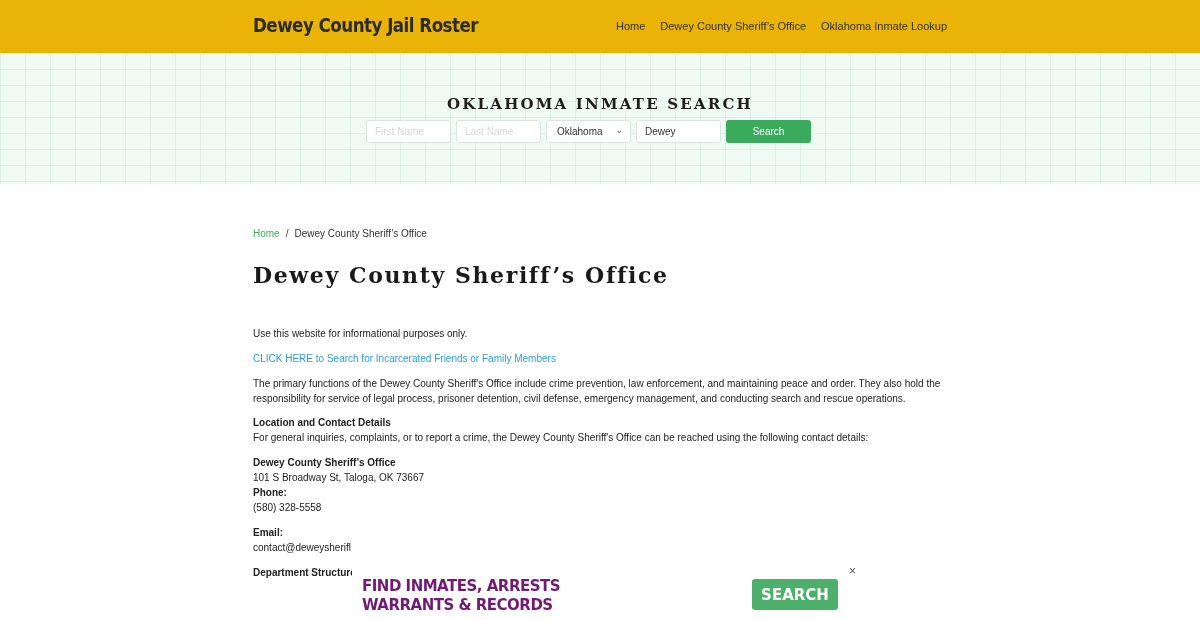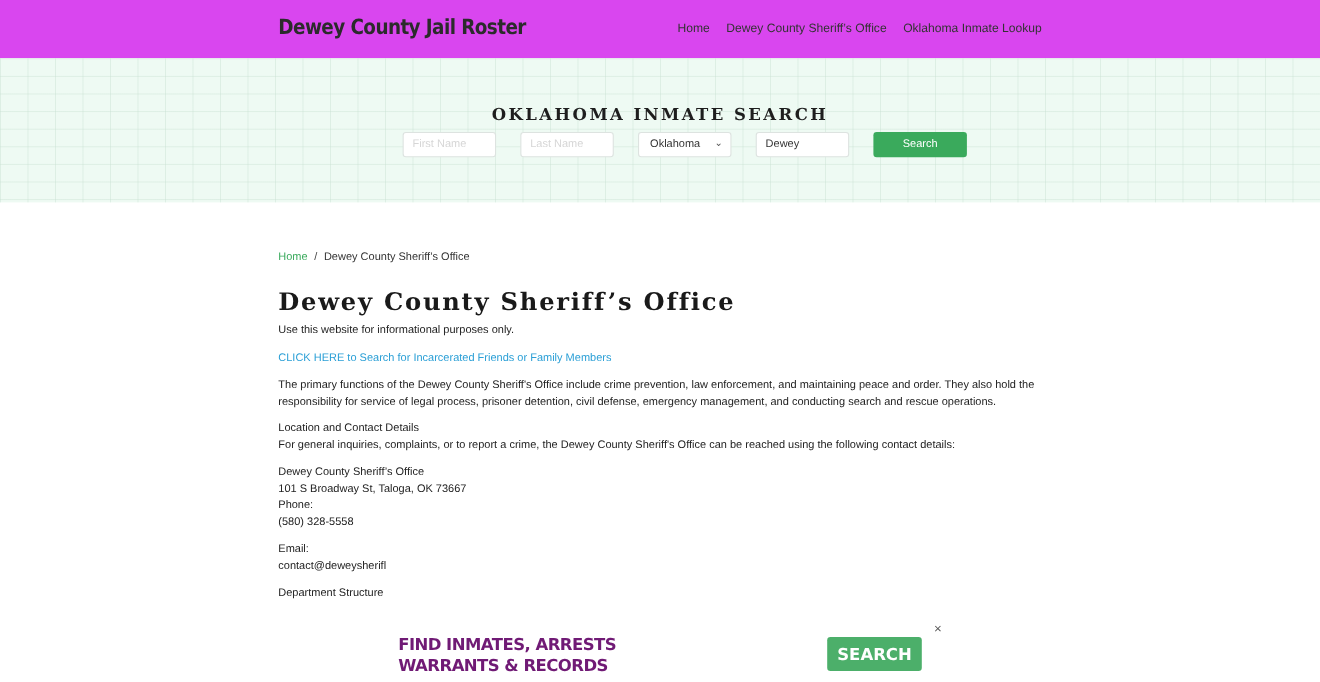--- a/index.html
+++ b/index.html
@@ -7,7 +7,7 @@
     body { font-family: "Liberation Sans", "DejaVu Sans", sans-serif; color: #222; position: relative; }
 
     
-    .site-header { height: 53px; background: #d946ef; position: relative; }
+    .site-header { height: 53px; background: #eab308; position: relative; }
     .site-title {
       position: absolute; left: 253px; top: 14px;
       font-family: "DejaVu Sans", sans-serif; font-weight: bold;

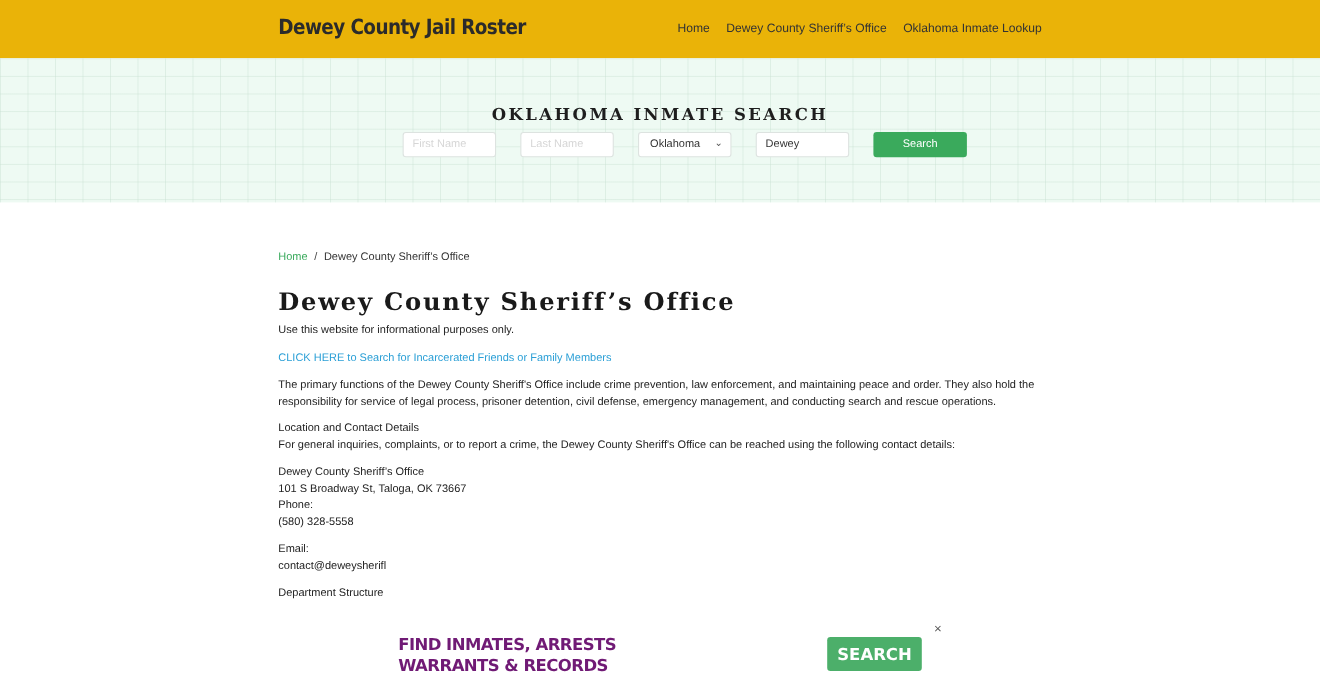--- a/index.html
+++ b/index.html
@@ -31,7 +31,7 @@
       font-family: "DejaVu Serif", serif; font-weight: bold; font-size: 15px;
       letter-spacing: 2.2px; color: #1e1e1e;
     }
-    .search-form { position: absolute; top: 67px; left: 366px; display: flex; gap: 22px; }
+    .search-form { position: absolute; top: 67px; left: 366px; display: flex; gap: 5px; }
     .search-form input, .search-form select {
       width: 85px; height: 23px; border: 1px solid #dde3e0; border-radius: 3px;
       background: #fff; font-size: 10px; padding: 0 8px; color: #333;

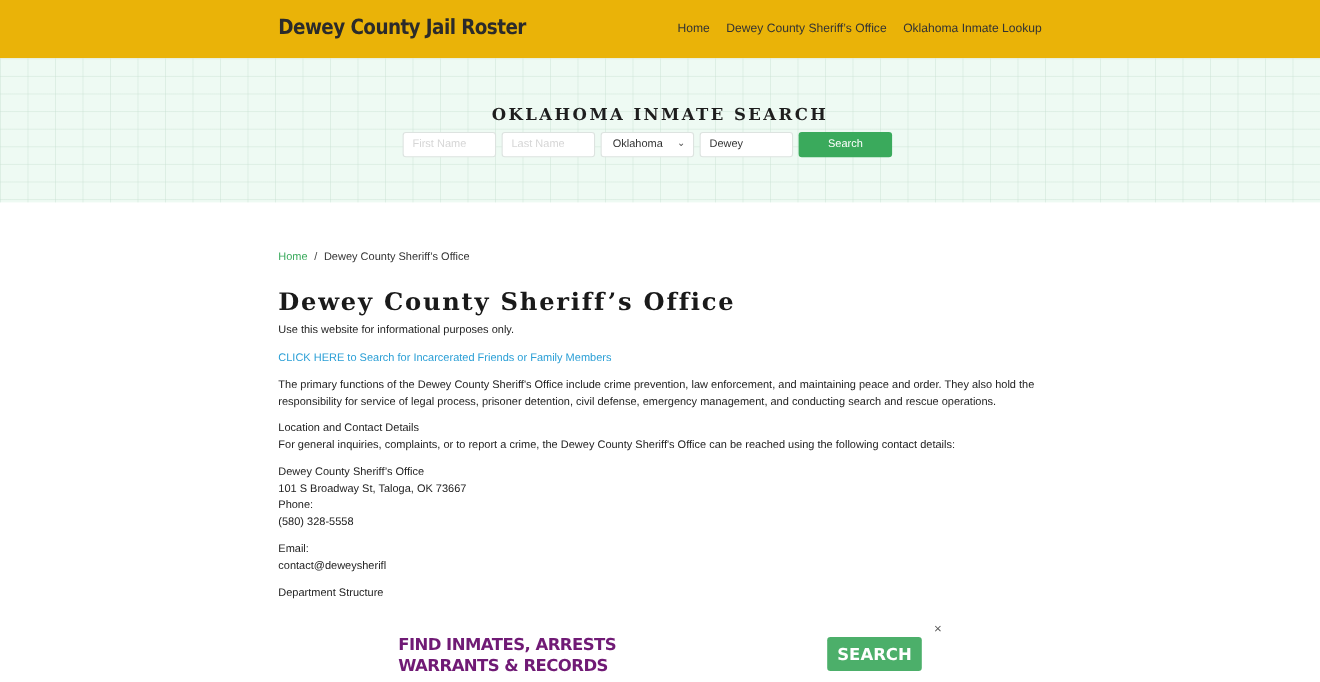--- a/index.html
+++ b/index.html
@@ -107,7 +107,7 @@
 
   <h1 class="page-title">Dewey County Sheriff’s Office</h1>
 
-  <p class="p" style="margin-top:5px">Use this website for informational purposes only.</p>
+  <p class="p" style="margin-top:38px">Use this website for informational purposes only.</p>
   <p class="p" style="margin-top:10px"><a href="#" class="link-cta">CLICK HERE to Search for Incarcerated Friends or Family Members</a></p>
   <p class="p" style="margin-top:10px">The primary functions of the Dewey County Sheriff's Office include crime prevention, law enforcement, and maintaining peace and order. They also hold the responsibility for service of legal process, prisoner detention, civil defense, emergency management, and conducting search and rescue operations.</p>
   <p class="p bold" style="margin-top:9px">Location and Contact Details</p>

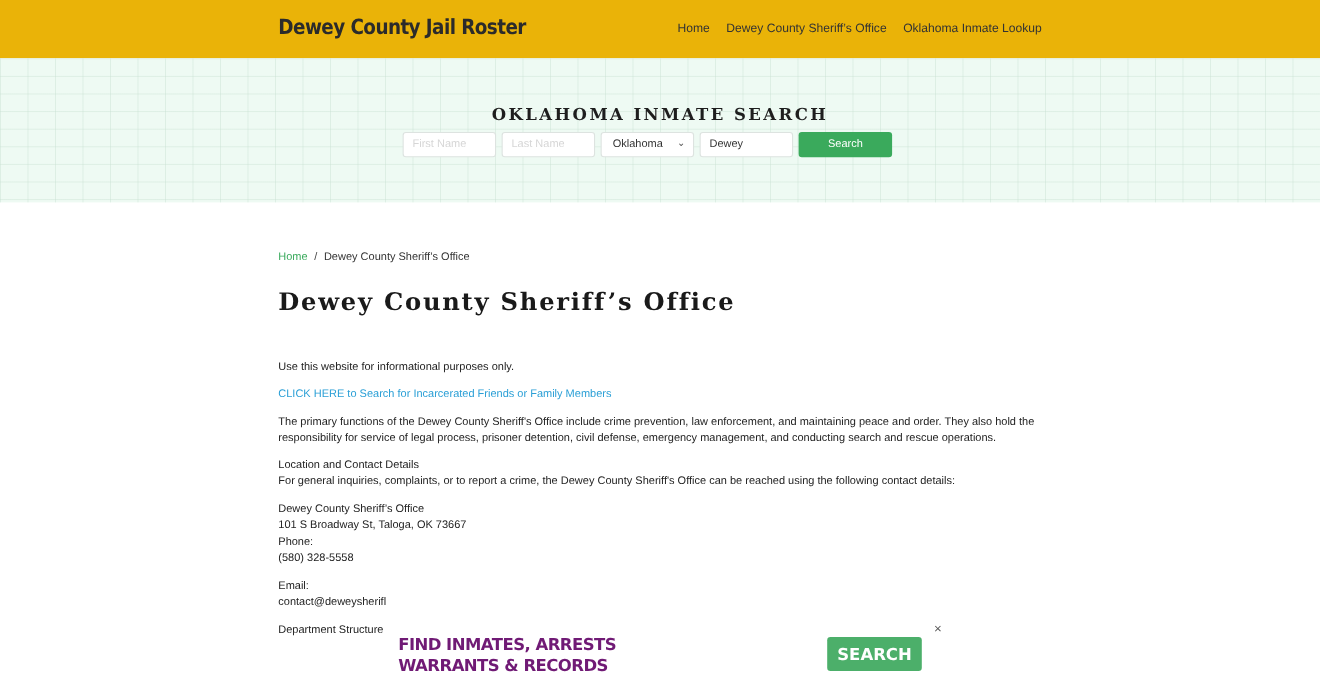--- a/index.html
+++ b/index.html
@@ -57,7 +57,7 @@
     }
     .p { font-size: 10px; line-height: 15px; color: #222; }
     .link-cta { color: #2a9fd6; font-weight: normal; text-decoration: none; font-size: 10px; }
-    .bold { font-weight: normal; }
+    .bold { font-weight: bold; }
 
     
     .ad {

